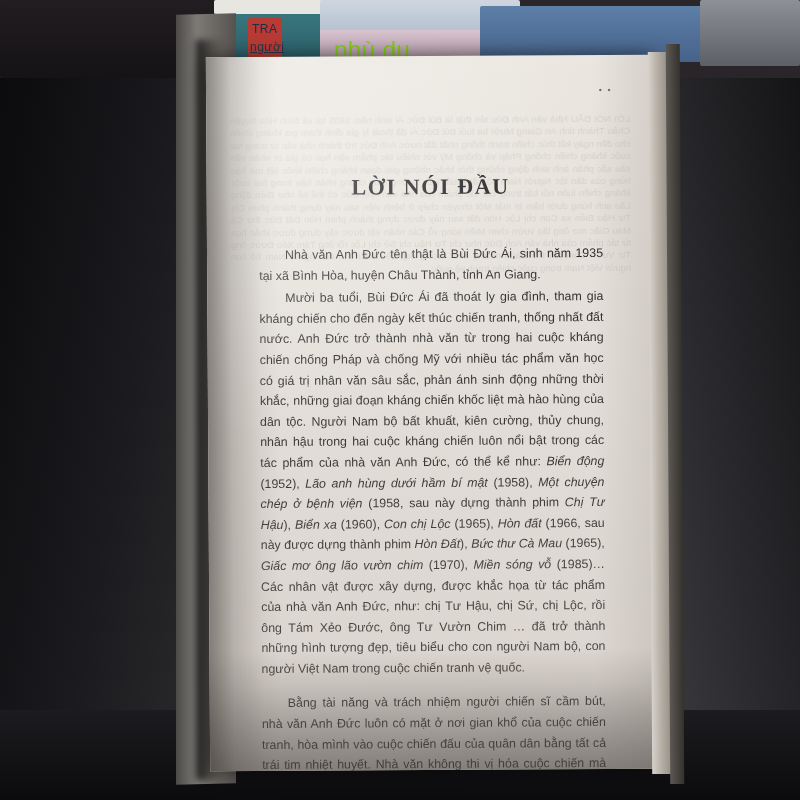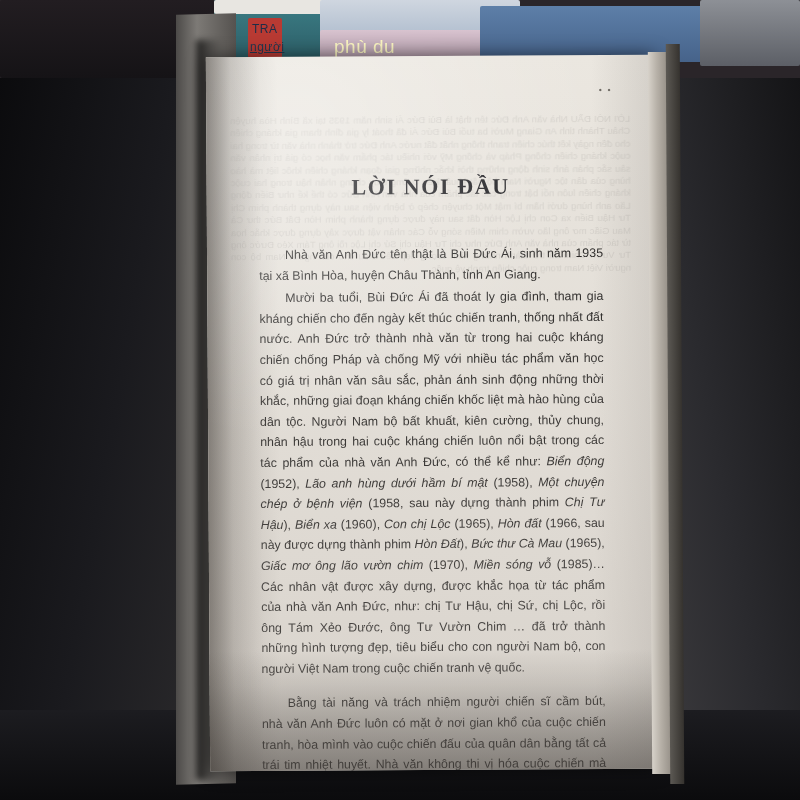--- a/index.html
+++ b/index.html
@@ -89,8 +89,8 @@
   }
   .clutter-text {
     position: absolute;
-    color: #fef9c3;
-    font-size: 19px;
+    color: #84cc16;
+    font-size: 24px;
     letter-spacing: 0.5px;
   }
   .clutter-text.small {

